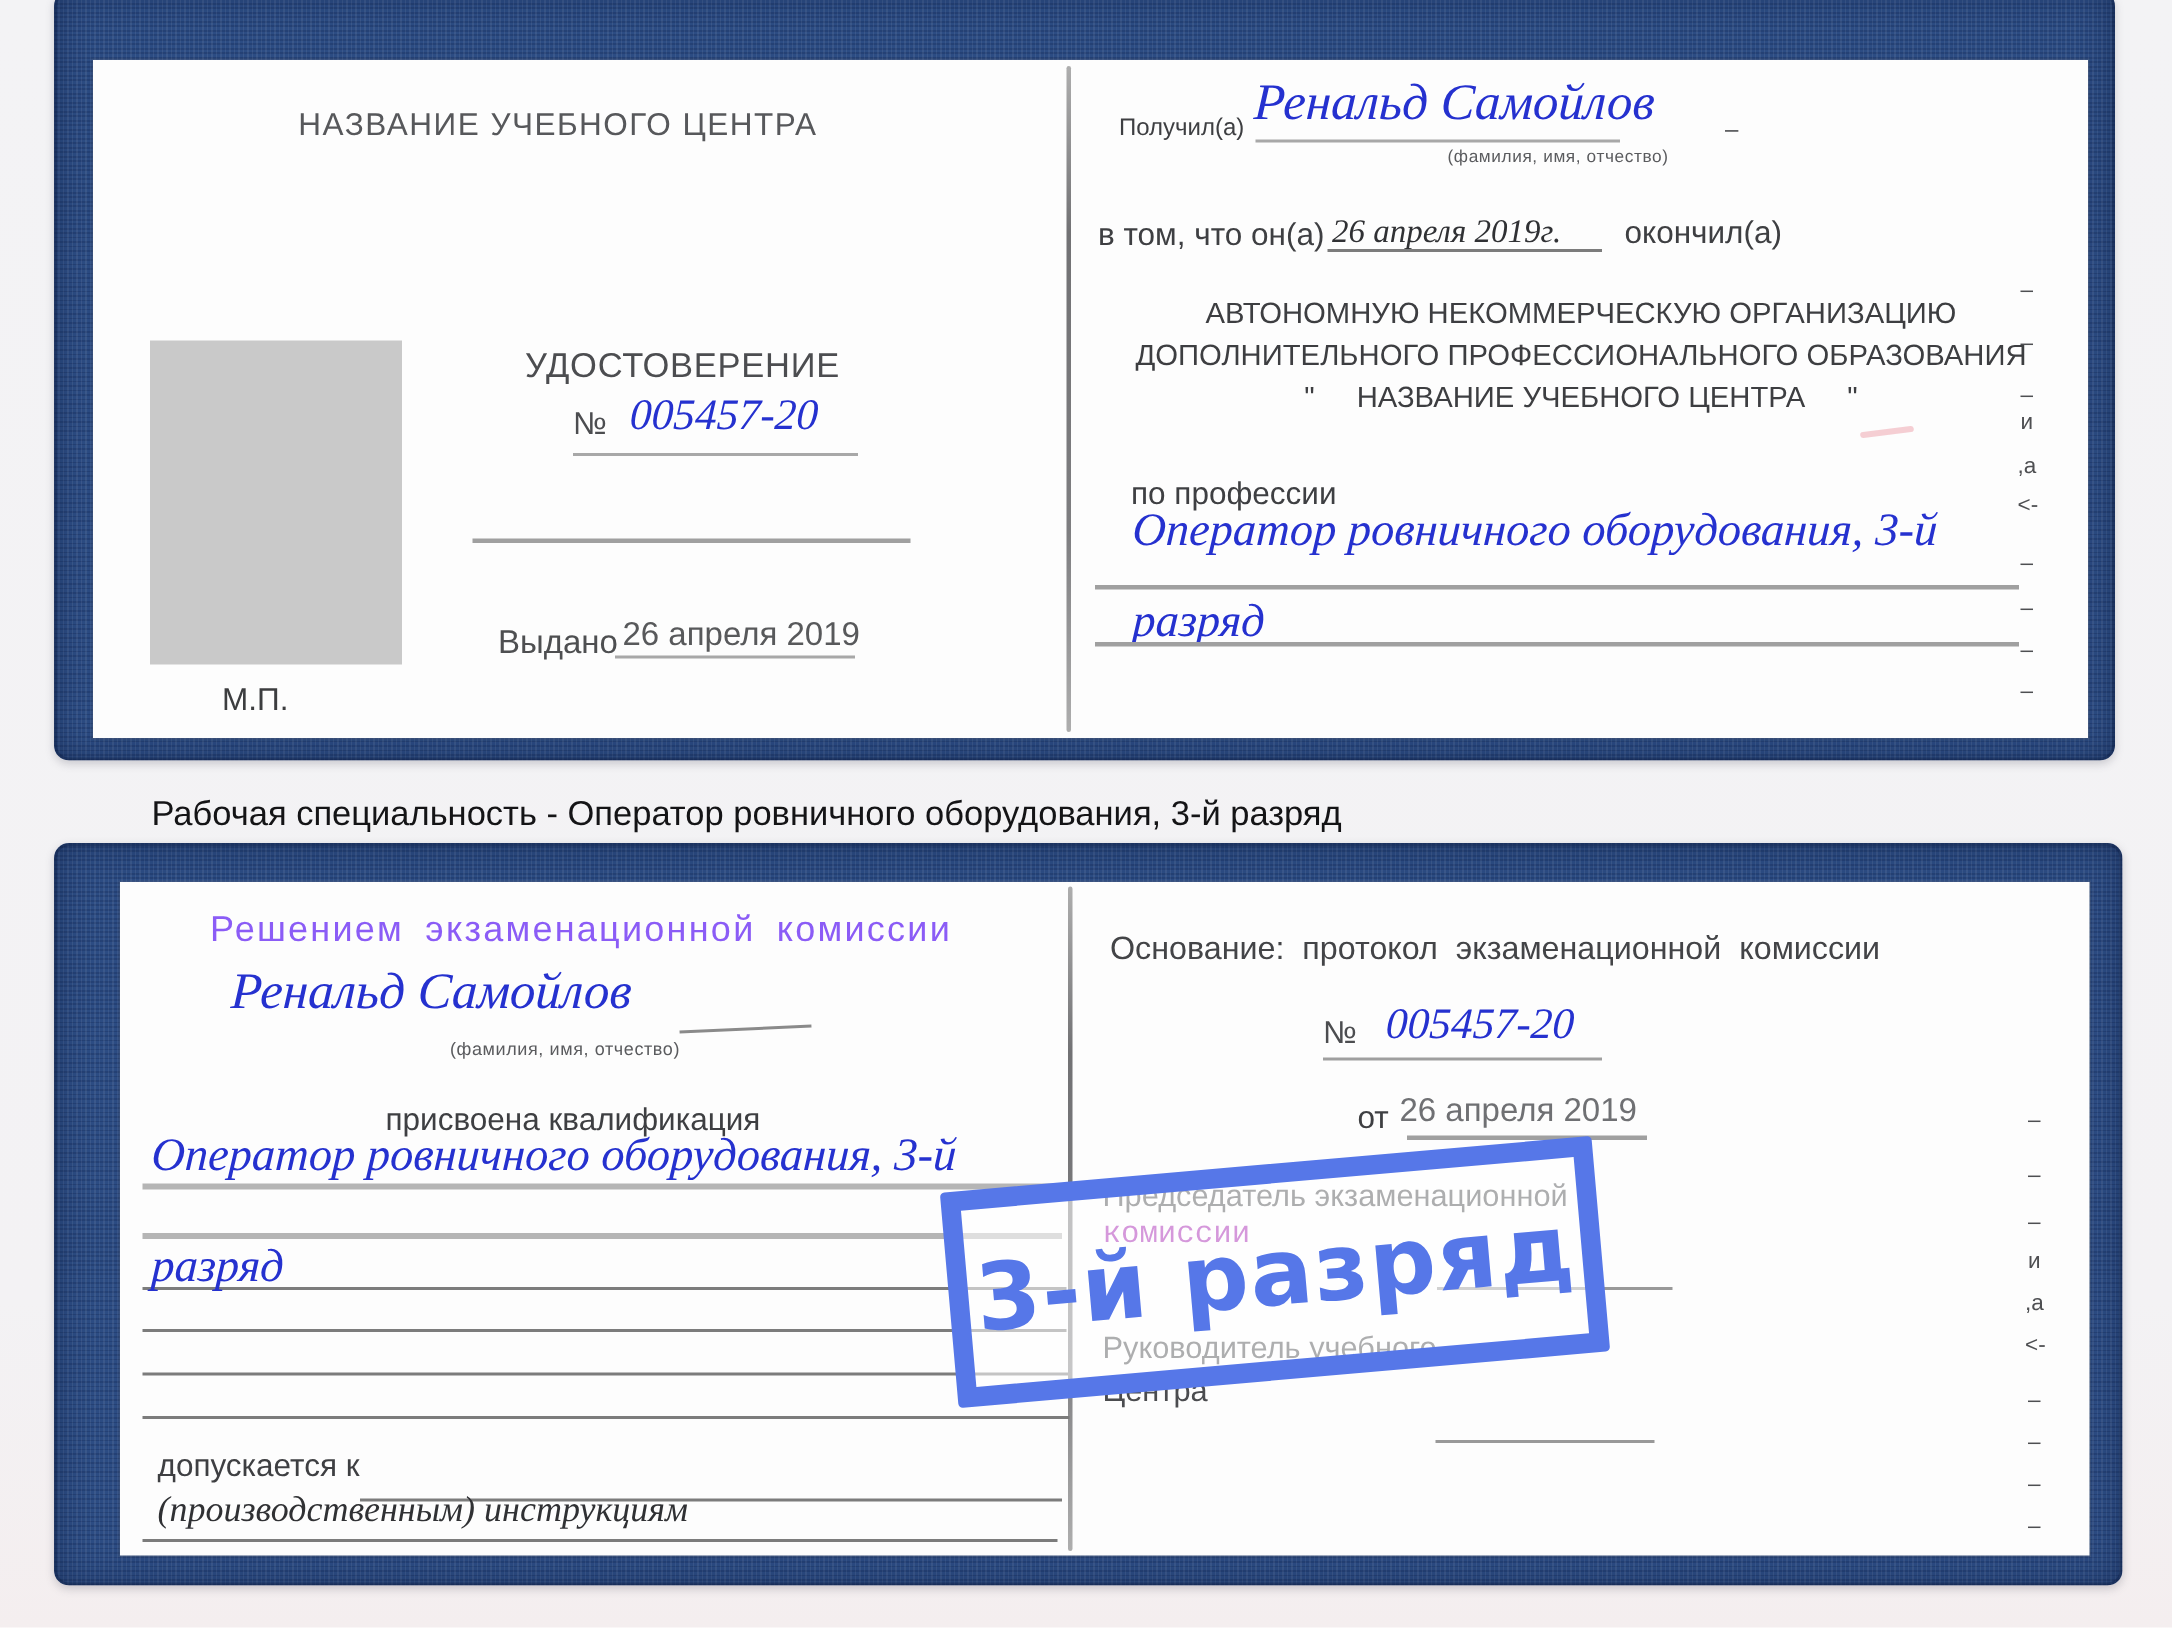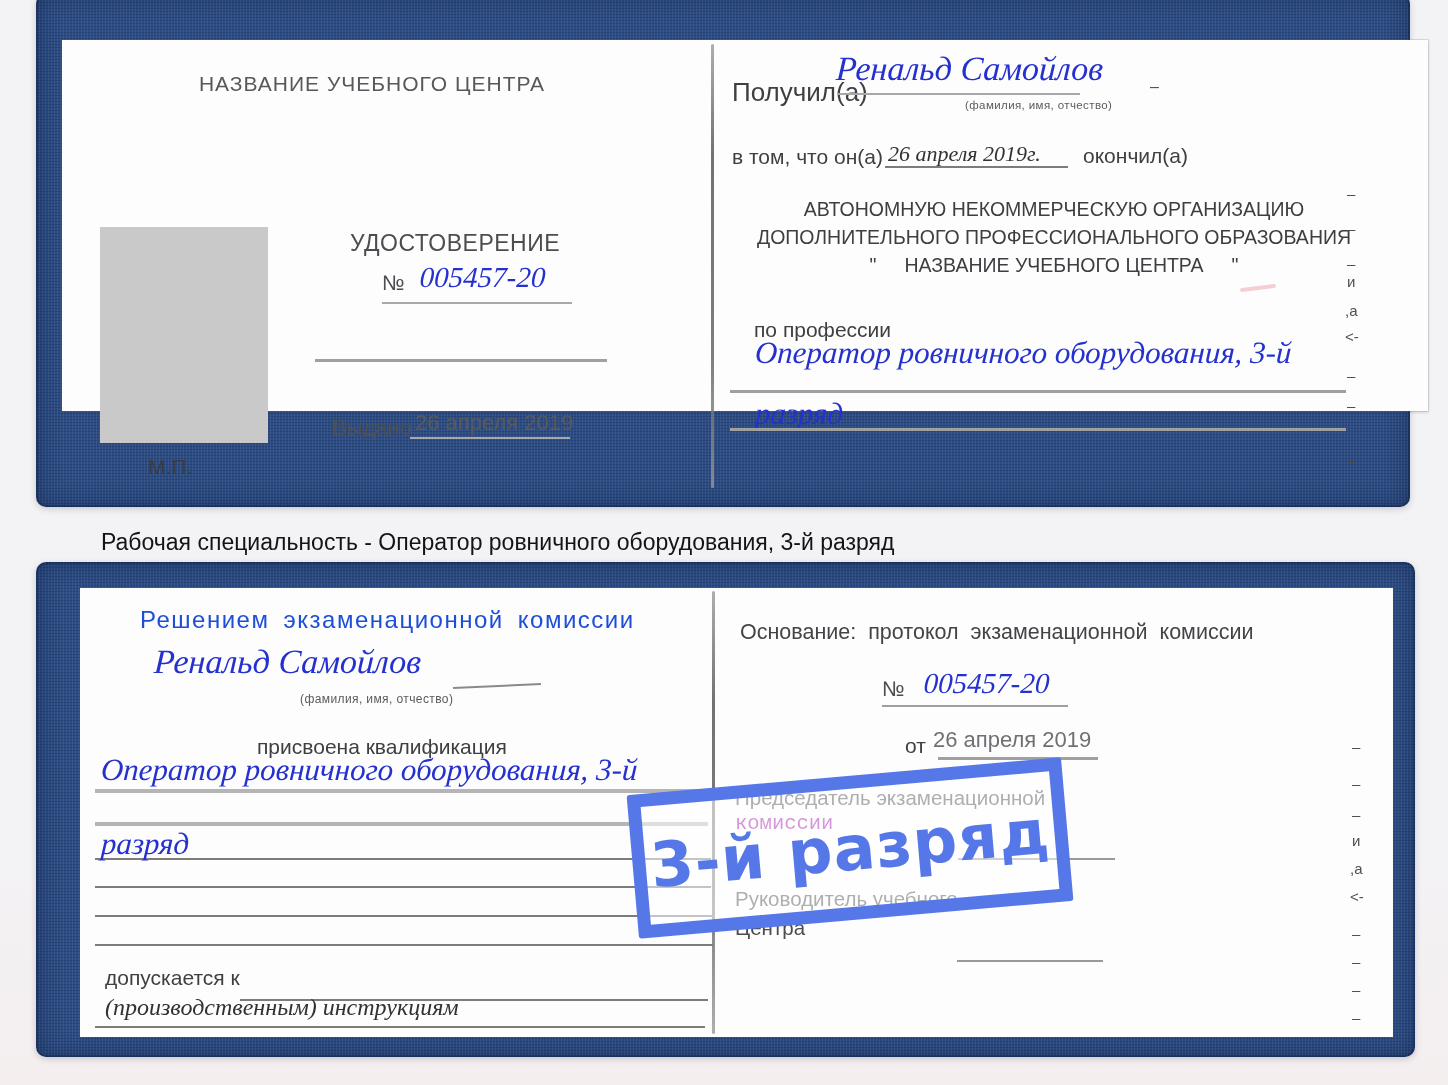--- a/index.html
+++ b/index.html
@@ -24,7 +24,7 @@
     position:absolute;background:#fdfdfd;
     box-shadow:0 0 0 1px rgba(120,120,130,.18), 0 1px 3px rgba(40,50,80,.25);
   }
-  .sheet-top{left:62px;top:40px;width:1330px;height:371px;padding-left:36px;}
+  .sheet-top{left:62px;top:40px;width:1330px;height:452px;}
   .sheet-bottom{left:80px;top:588px;width:1313px;height:449px;}
   .crease{
     position:absolute;width:3px;

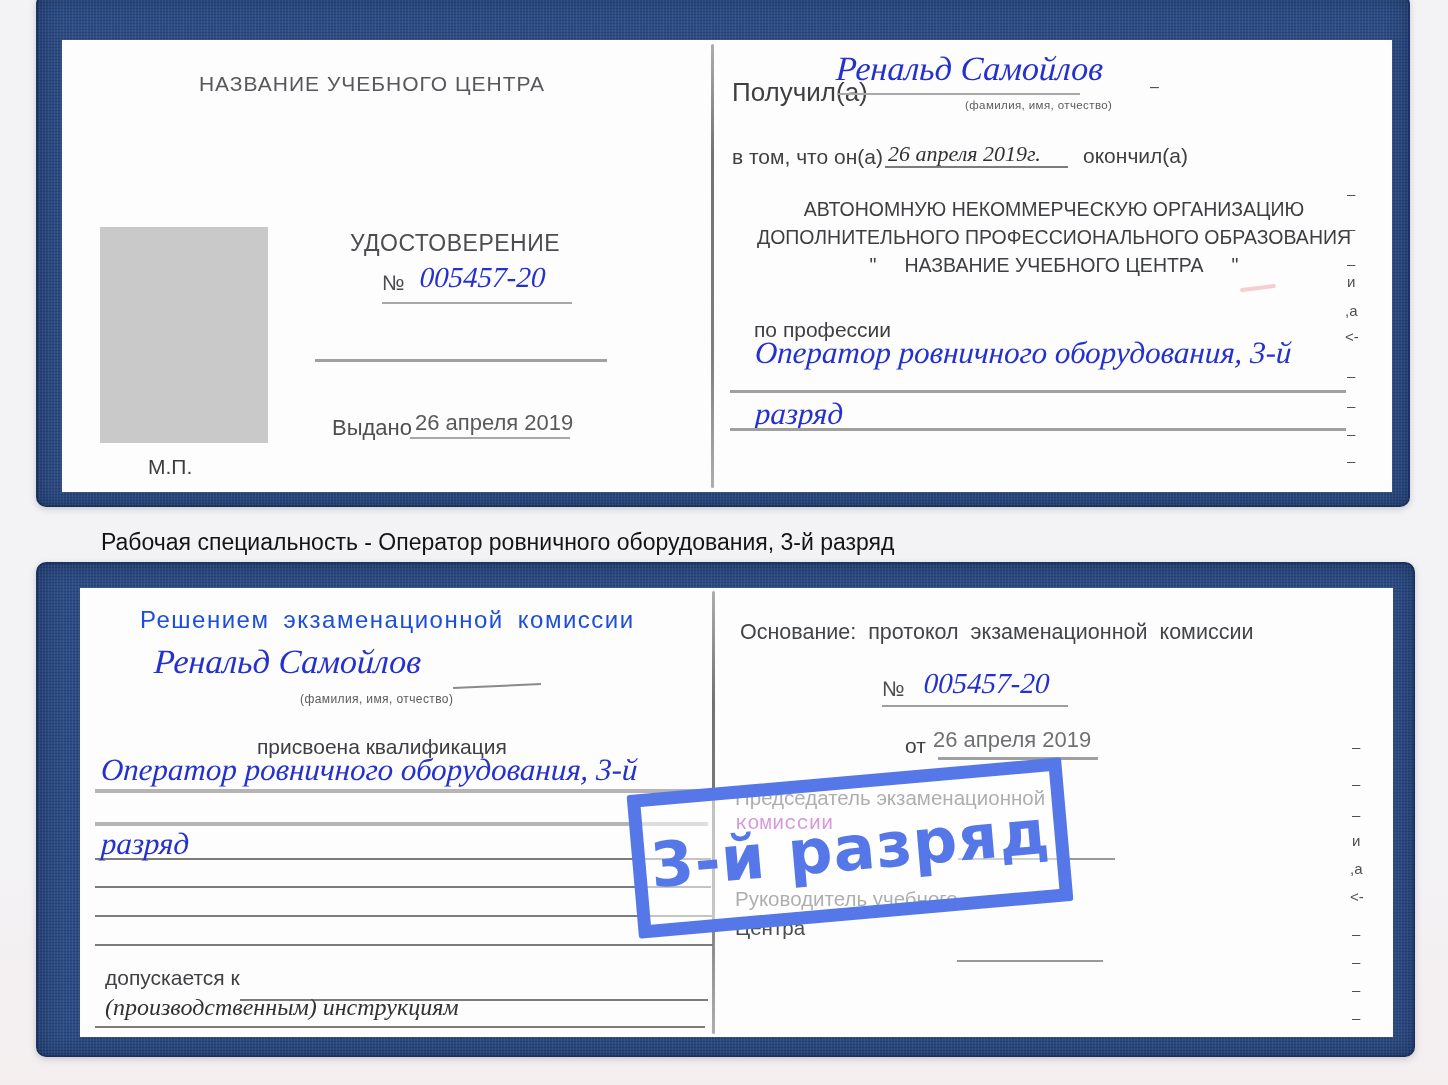--- a/index.html
+++ b/index.html
@@ -92,7 +92,7 @@
   </div>
 
   <div style="position:absolute;left:654px;top:0;width:676px;height:452px;">
-    <div class="t" style="left:16px;top:37px;font-size:26px;text-align:center;">Получил(а)</div>
+    <div class="t" style="left:30px;top:37px;font-size:16px;text-align:center;">Получил(а)</div>
     <div class="t hand" style="left:119px;top:10px;font-size:34px;">Ренальд Самойлов</div>
     <div class="hl" style="left:121px;top:53px;width:243px;"></div>
     <div class="t hint" style="left:249px;top:59px;font-size:11.5px;">(фамилия, имя, отчество)</div>

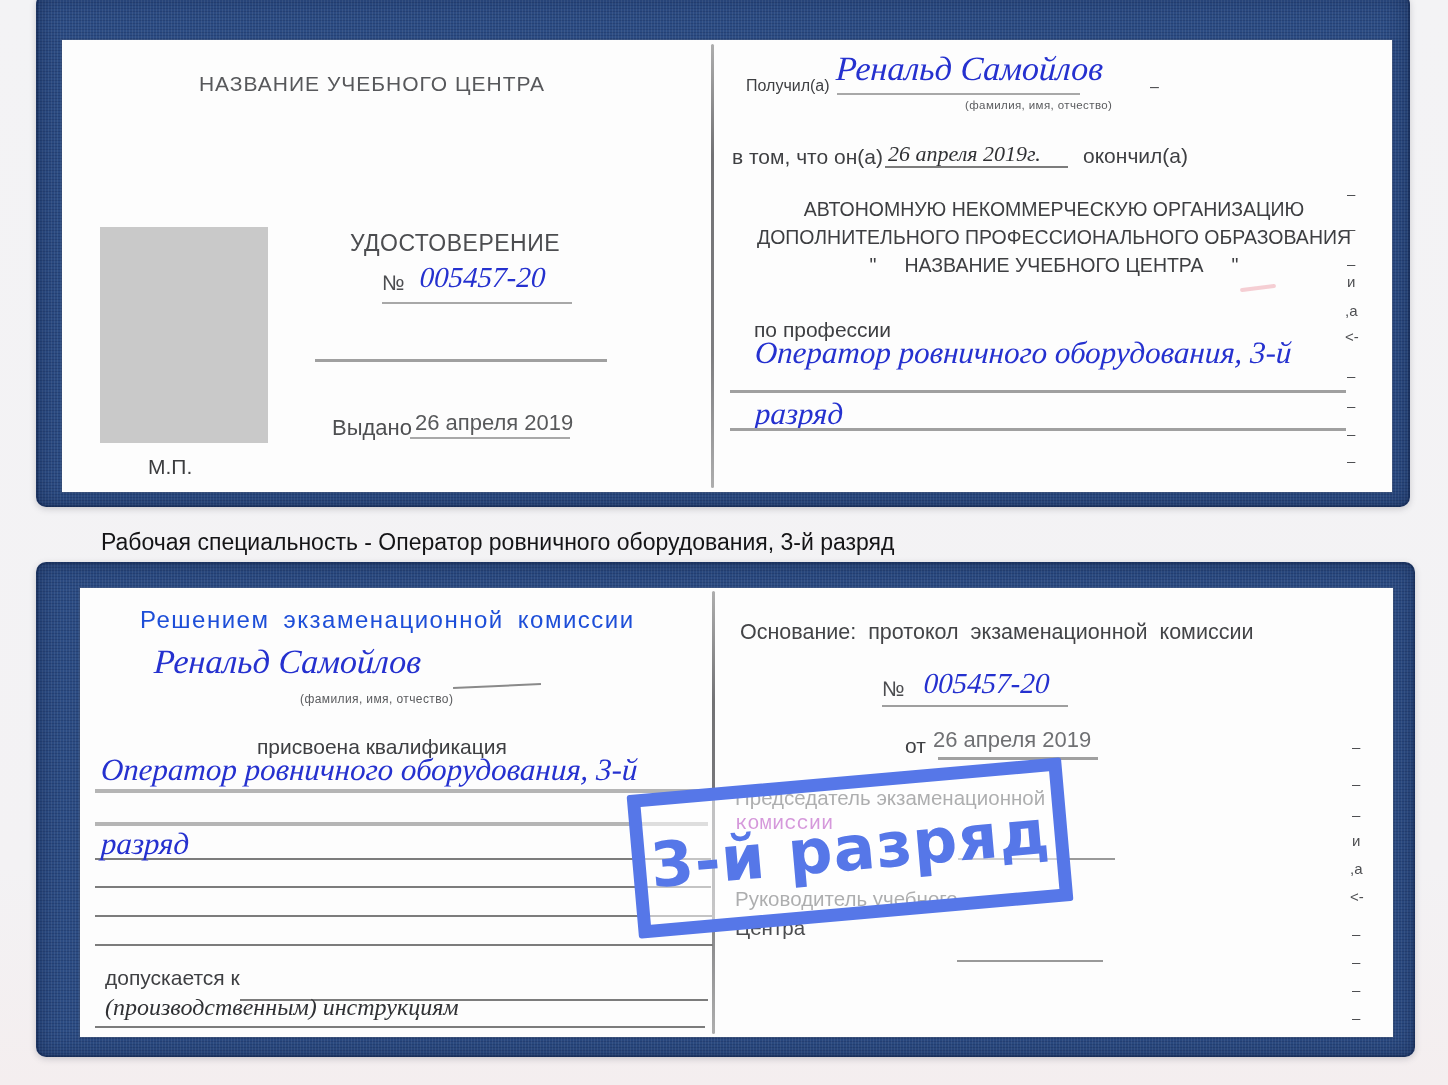--- a/index.html
+++ b/index.html
@@ -138,7 +138,7 @@
   <div class="crease" style="left:632px;top:3px;height:443px;"></div>
 
   <div style="position:absolute;left:0;top:0;width:634px;height:449px;">
-    <div class="t" style="left:60px;top:18px;font-size:24px;letter-spacing:1.5px;word-spacing:6px;color:#1d4ed8;">Решением экзаменационной комиссии</div>
+    <div class="t" style="left:60px;top:18px;font-size:24px;letter-spacing:1.5px;word-spacing:6px;color:#8b5cf6;">Решением экзаменационной комиссии</div>
     <div class="t hand" style="left:73px;top:55px;font-size:34px;">Ренальд Самойлов</div>
     <div class="hl" style="left:373px;top:97px;width:88px;transform:rotate(-2.5deg);background:#8a8a8a;"></div>
     <div class="t hint" style="left:220px;top:104px;font-size:12px;">(фамилия, имя, отчество)</div>

